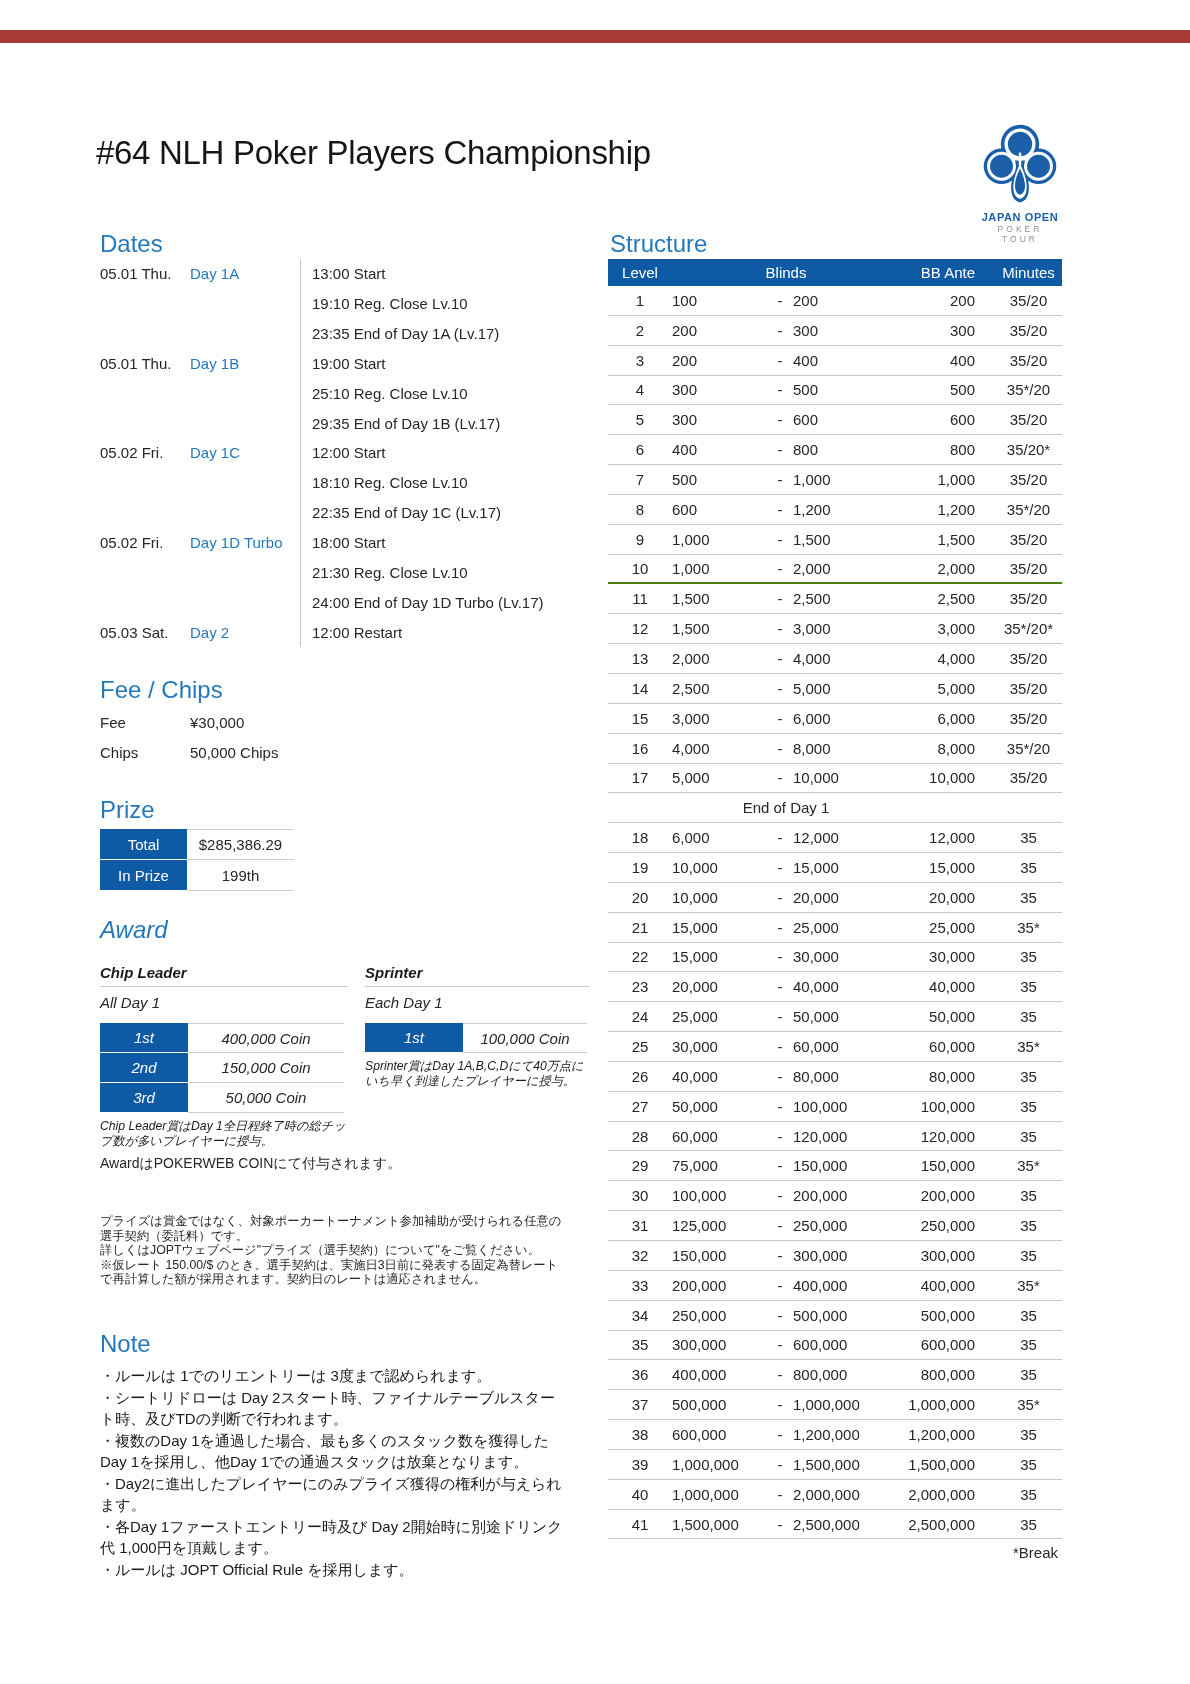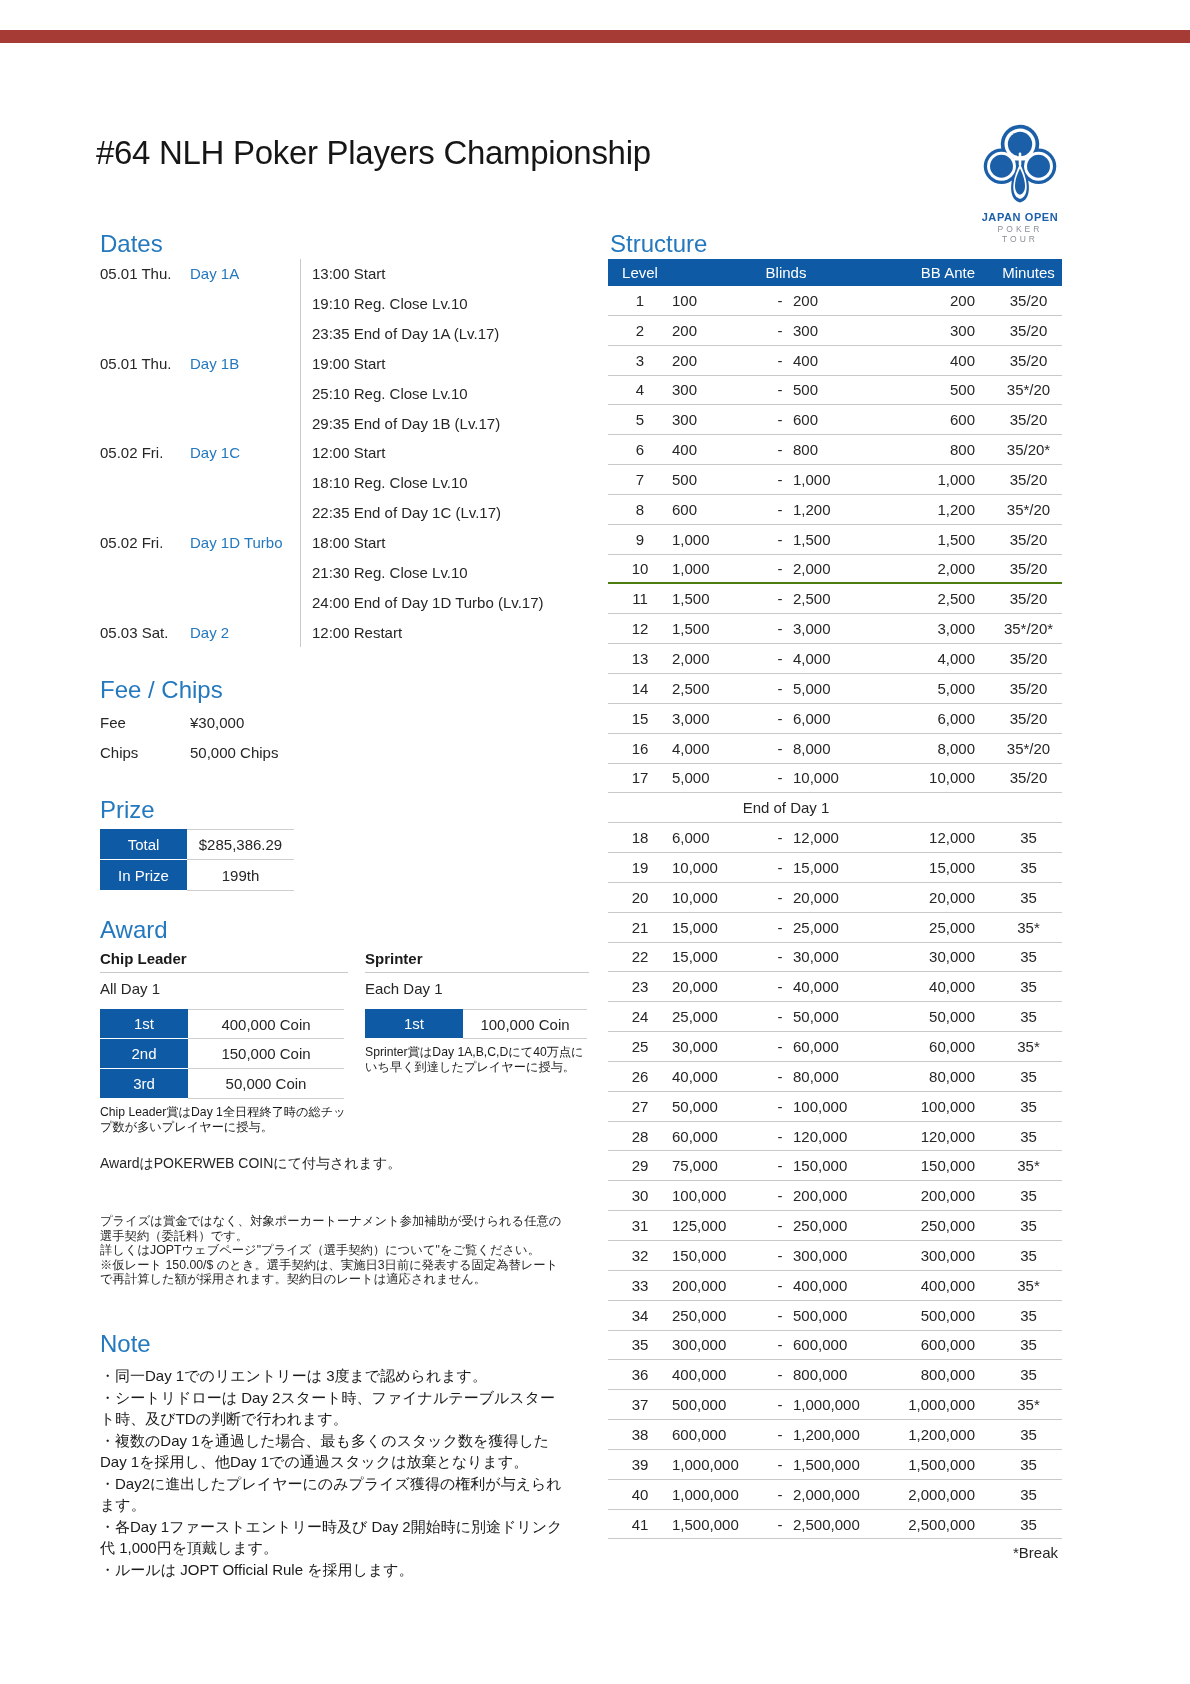--- a/index.html
+++ b/index.html
@@ -41,7 +41,7 @@
   #prize .kv-row{display:grid;grid-template-columns:87px 107px;height:31px;}
 
   
-  #award{position:absolute;left:100px;top:916px;width:500px;}
+  #award{position:absolute;left:100px;top:916px;width:500px;font-style:italic;}
   .award-col{position:absolute;top:34px;}
   .award-col.cl{left:0;width:248px;}
   .award-col.sp{left:265px;width:224px;}

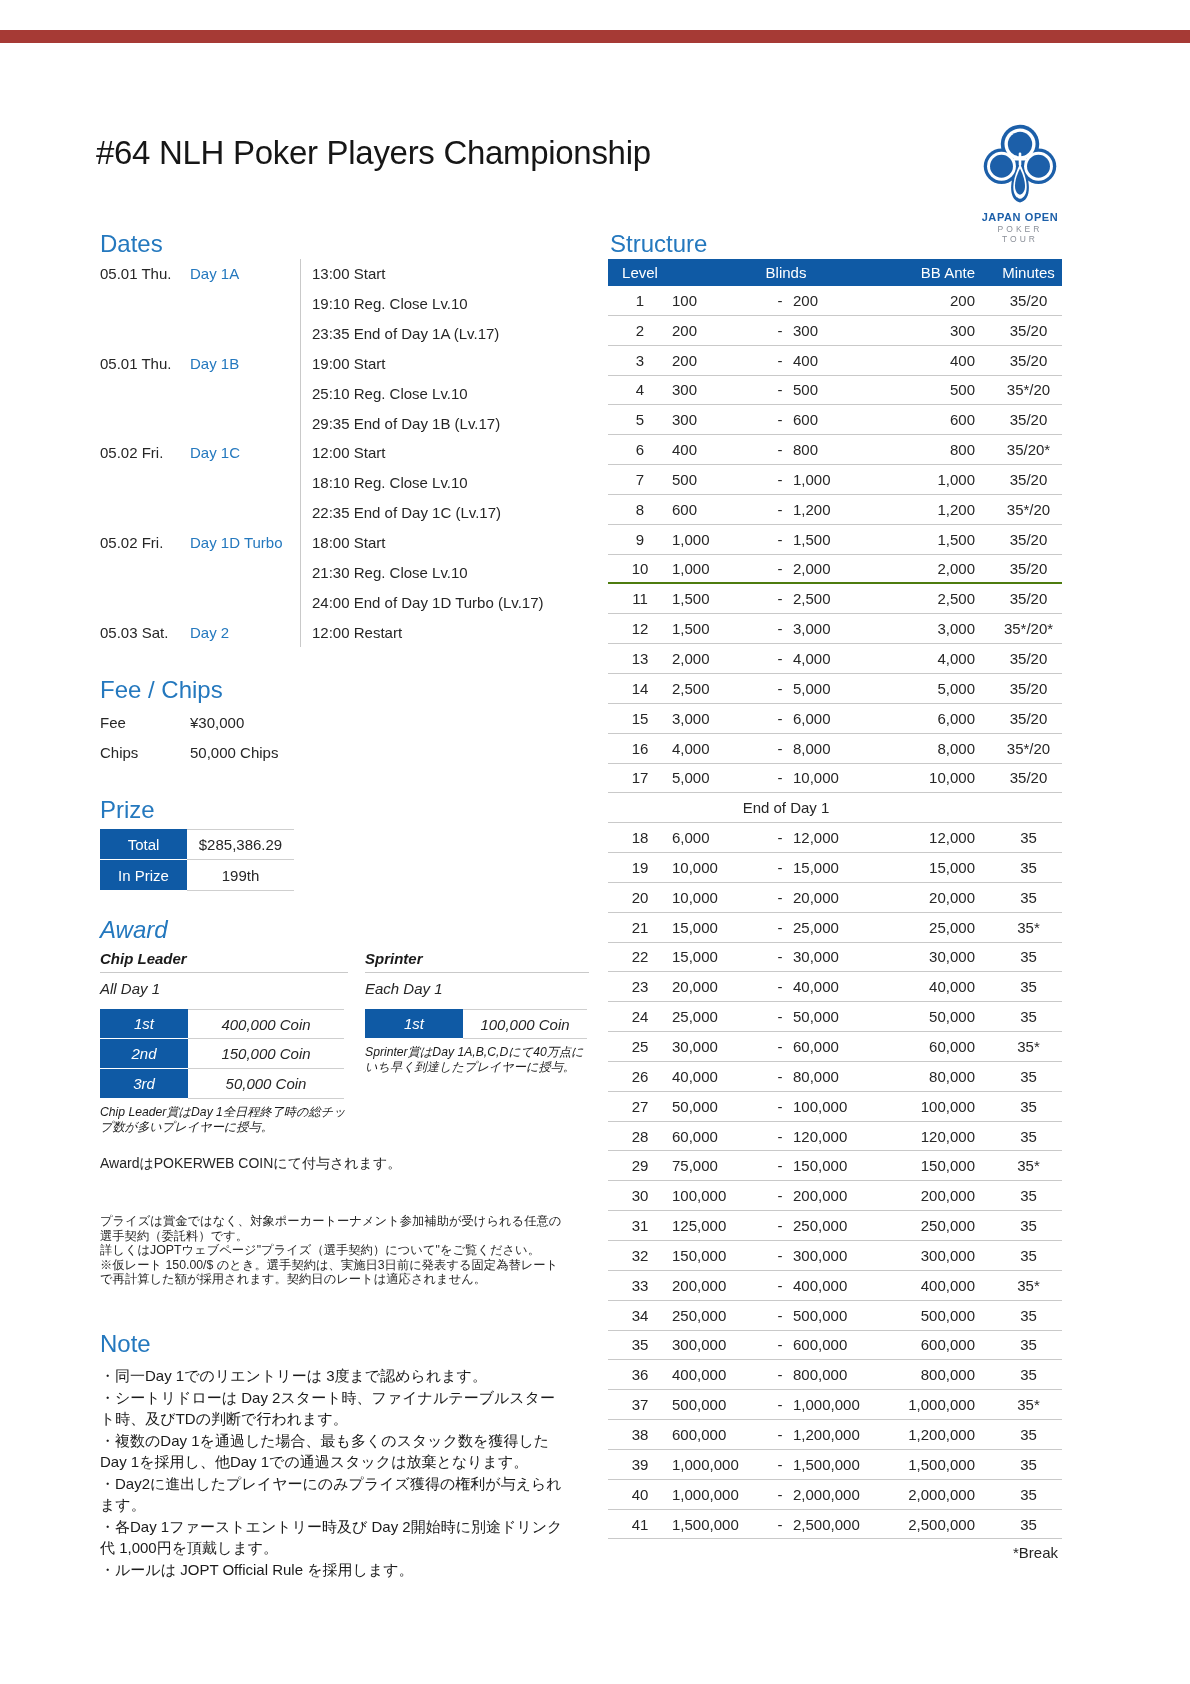--- a/index.html
+++ b/index.html
@@ -42,7 +42,7 @@
 
   
   #award{position:absolute;left:100px;top:916px;width:500px;font-style:italic;}
-  .award-col{position:absolute;top:34px;}
+  .award-col{position:absolute;top:48px;}
   .award-col.cl{left:0;width:248px;}
   .award-col.sp{left:265px;width:224px;}
   .award-title{font-size:15px;font-weight:bold;color:#1a1a1a;border-bottom:1px solid #C9C9C9;padding-bottom:5px;}

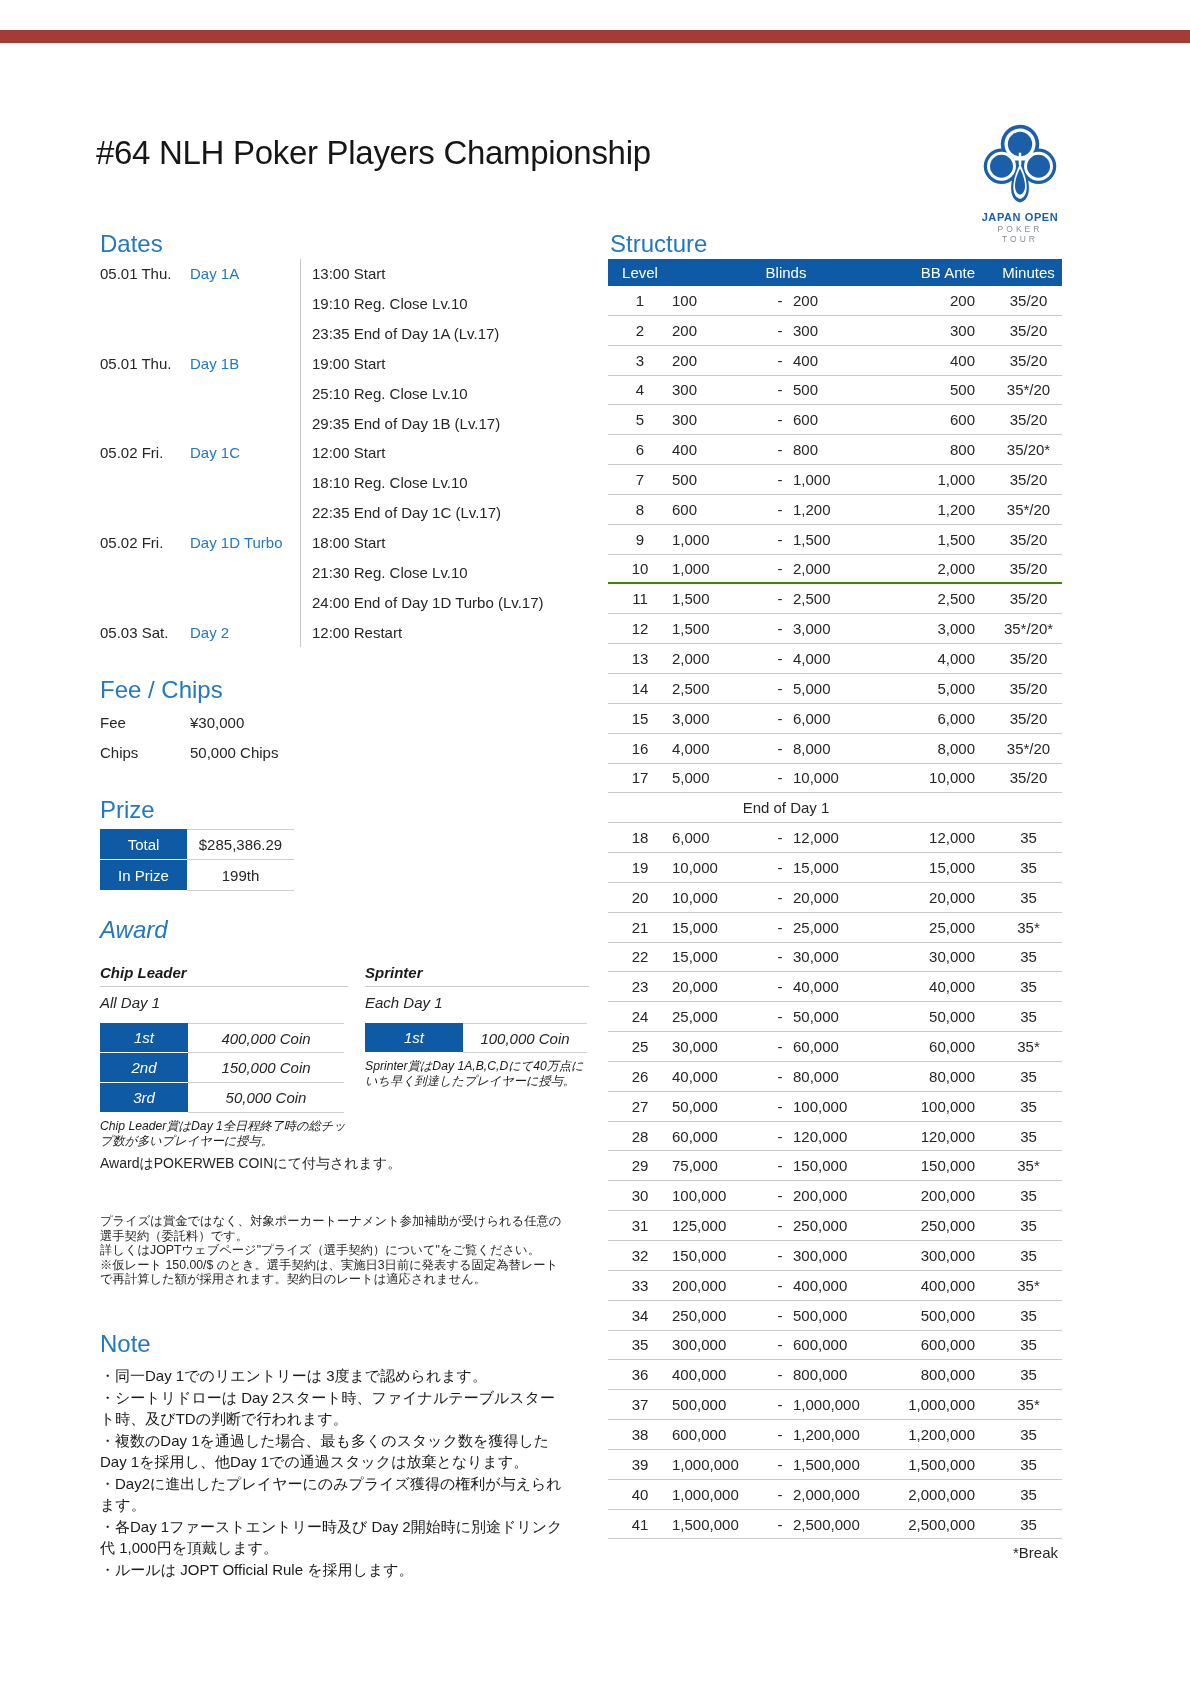--- a/index.html
+++ b/index.html
@@ -287,7 +287,7 @@
     <div class="section-heading">Note</div>
     <div>
 
-        <div class="note-item">・同一Day 1でのリエントリーは 3度まで認められます。</div>
+        <div class="note-item">・ルールは 1でのリエントリーは 3度まで認められます。</div>
 
         <div class="note-item">・シートリドローは Day 2スタート時、ファイナルテーブルスタート時、及びTDの判断で行われます。</div>
 

